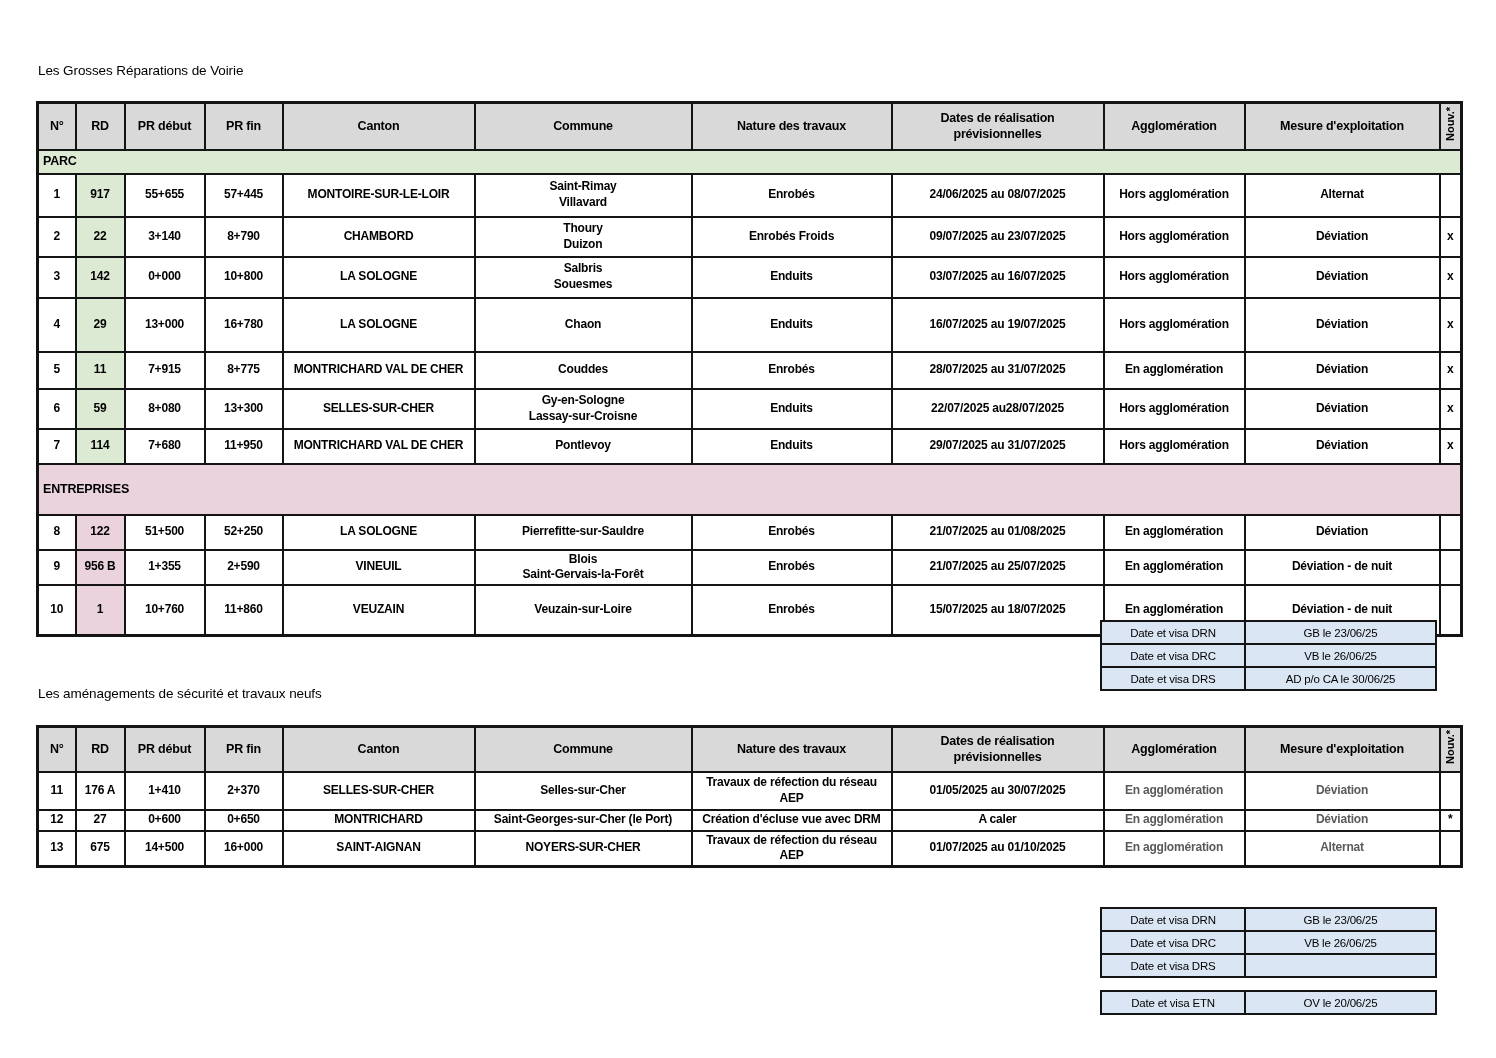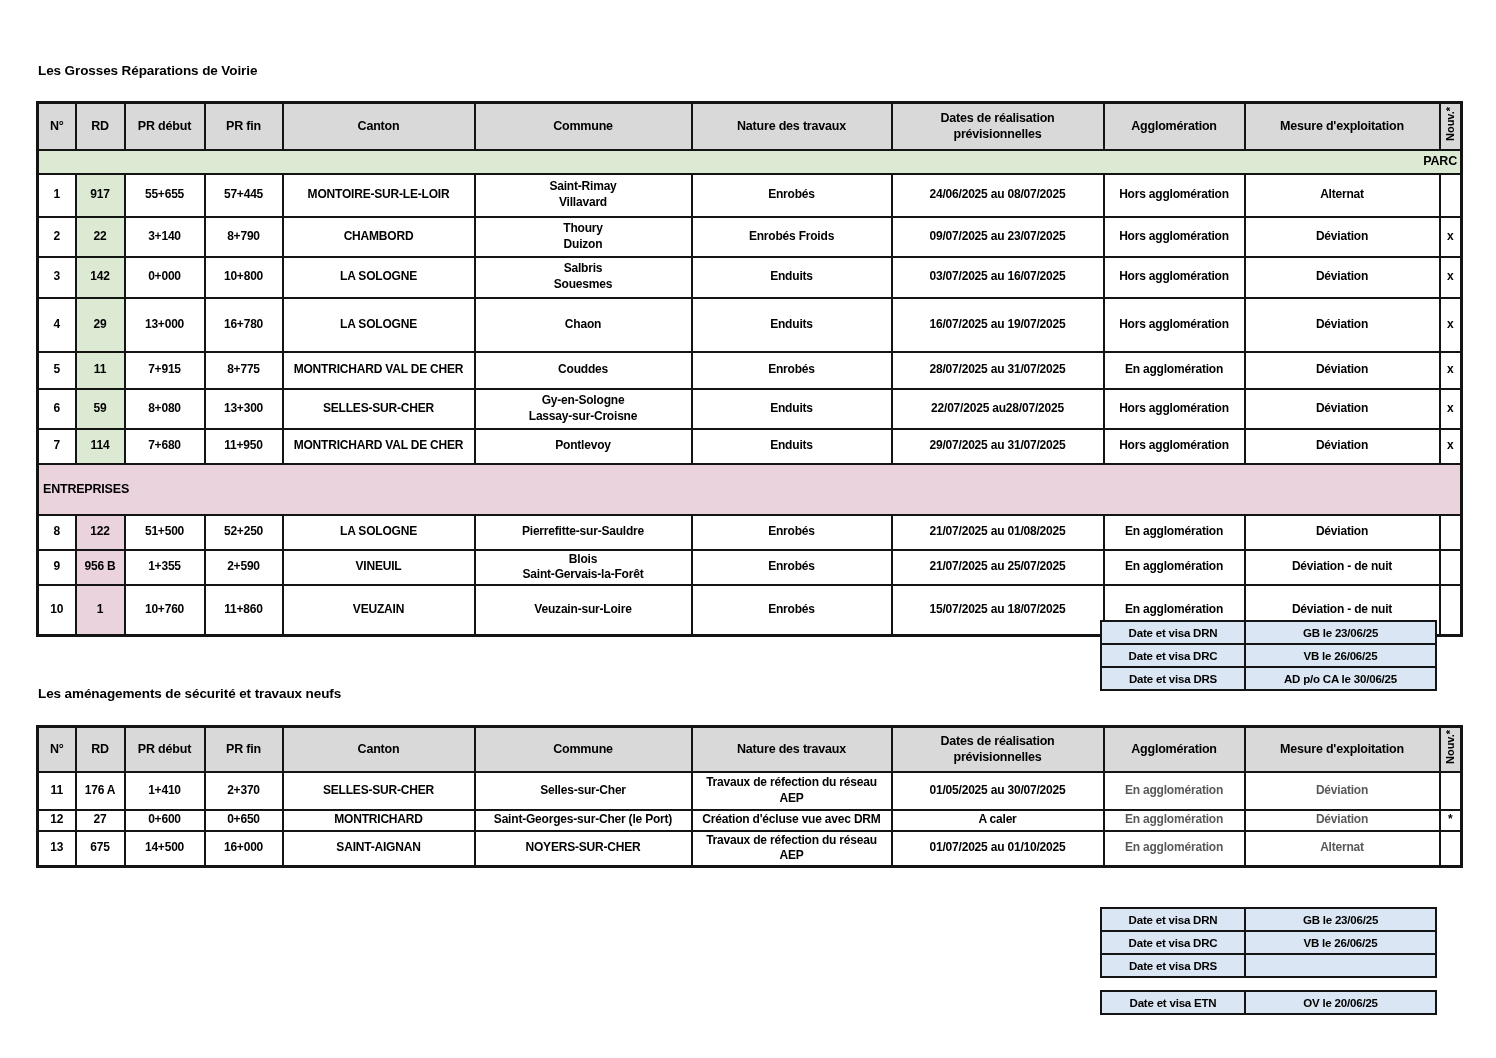--- a/index.html
+++ b/index.html
@@ -5,7 +5,7 @@
   html,body{margin:0;padding:0;background:#fff;}
   #page{position:relative;width:1496px;height:1058px;background:#fff;
         font-family:"Liberation Sans","DejaVu Sans",sans-serif;color:#000;}
-  .doc-title{position:absolute;font-size:13.5px;font-weight:700;letter-spacing:-0.1px;}
+  .doc-title{position:absolute;font-size:13.5px;font-weight:400;letter-spacing:-0.1px;}
   table.grid{position:absolute;border-collapse:collapse;table-layout:fixed;
              border:3px solid #141414;}
   table.grid td,table.grid th{border:2px solid #141414;padding:1px 3px;

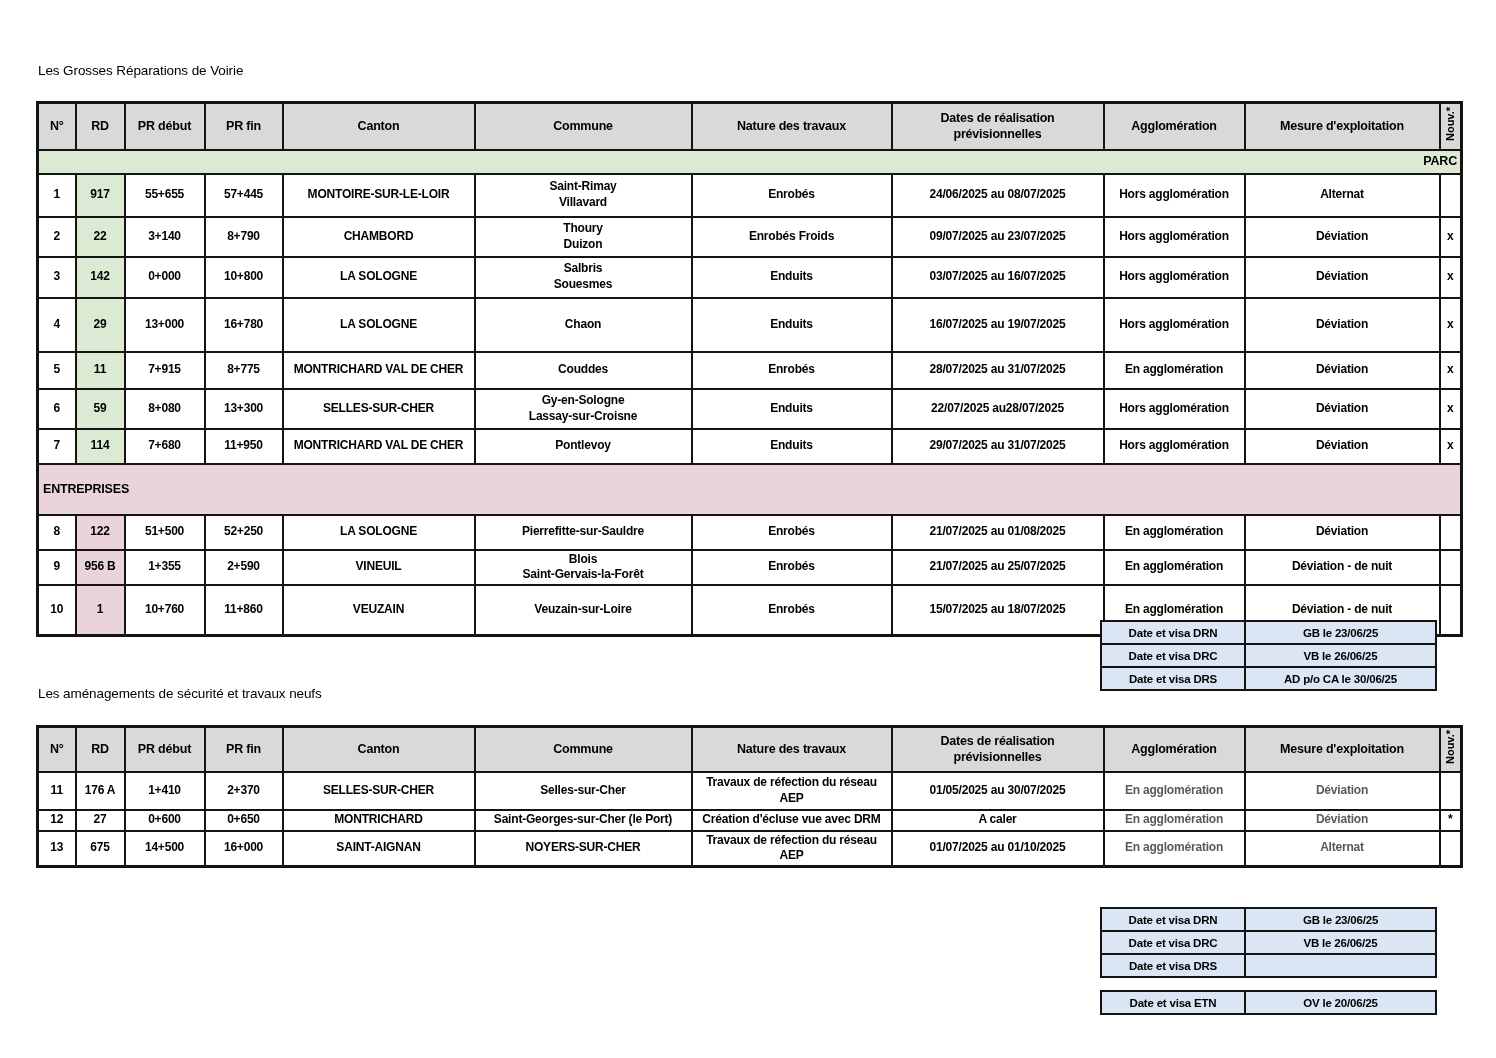--- a/index.html
+++ b/index.html
@@ -13,7 +13,7 @@
              letter-spacing:-0.2px;line-height:1.3;white-space:pre-line;overflow:hidden;}
   table.grid th{background:#d9d9d9;font-size:12.5px;}
   td.numcol{font-weight:400;}
-  tr.band-green td{background:#dce9d3;text-align:right;font-size:12.5px;padding-left:4px;}
+  tr.band-green td{background:#dce9d3;text-align:left;font-size:12.5px;padding-left:4px;}
   tr.band-pink td{background:#ead3dd;text-align:left;font-size:12.5px;padding-left:4px;}
   td.rd-g{background:#dce9d3;}
   td.rd-p{background:#ead3dd;}

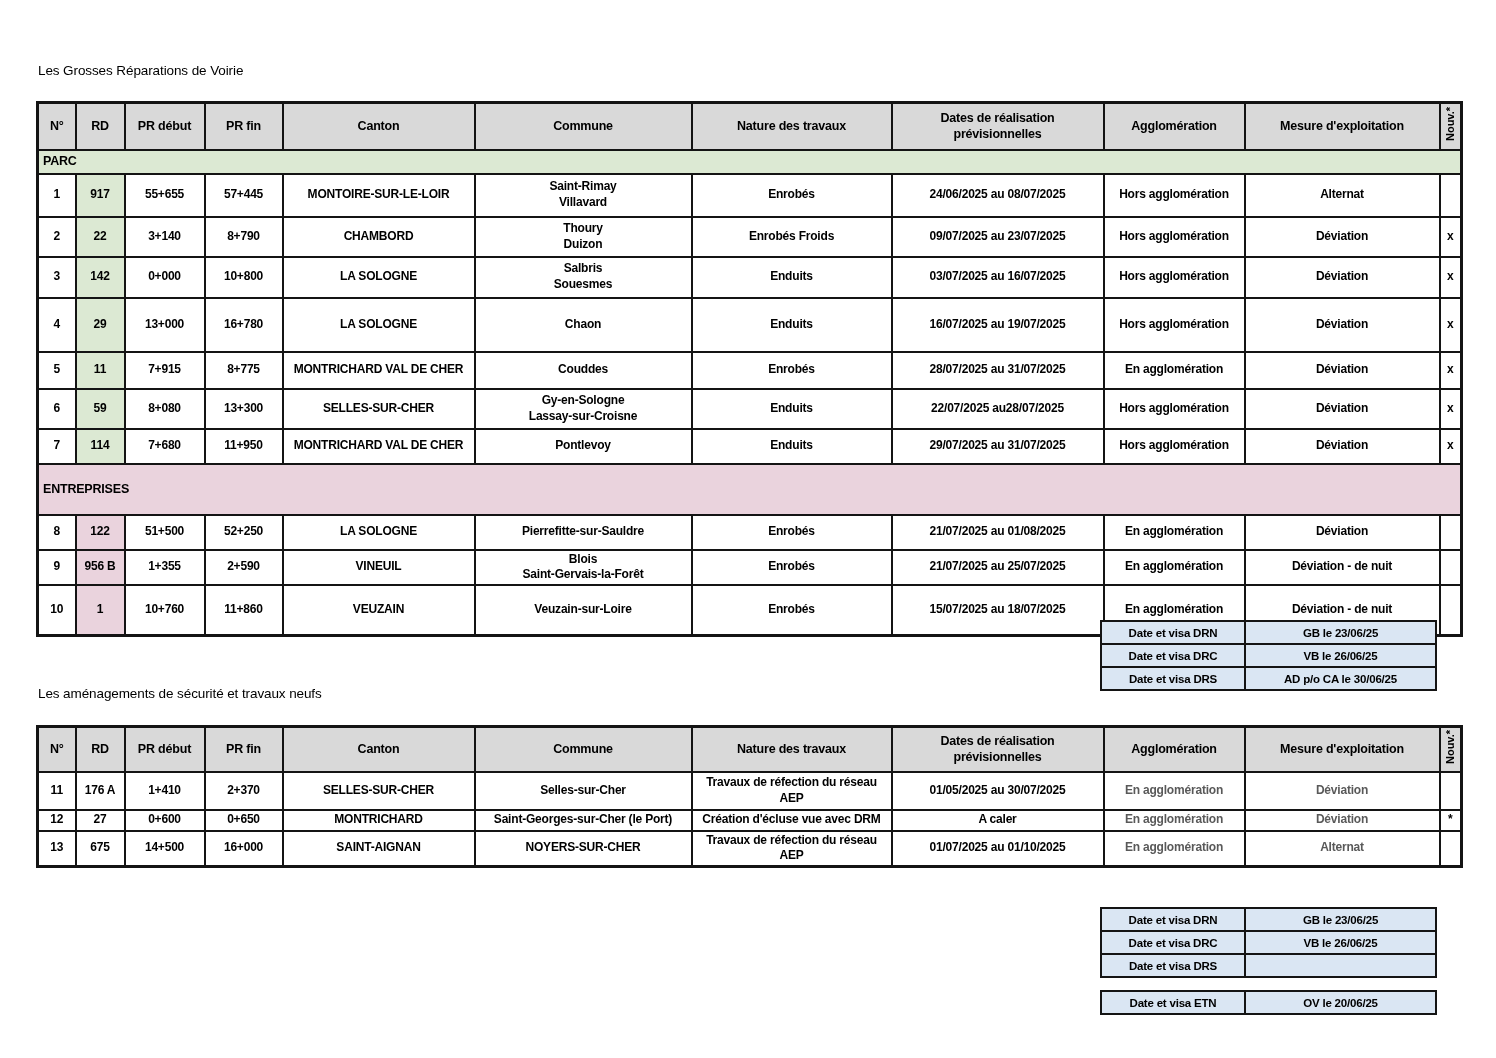--- a/index.html
+++ b/index.html
@@ -24,7 +24,7 @@
   table.visa{position:absolute;border-collapse:collapse;table-layout:fixed;
              border:2px solid #141414;}
   table.visa td{border:2px solid #141414;background:#dae6f3;height:21px;
-             font-size:11.5px;font-weight:700;text-align:center;vertical-align:middle;
+             font-size:11.5px;font-weight:400;text-align:center;vertical-align:middle;
              letter-spacing:-0.2px;padding:0 3px;}
 </style>
 </head>

